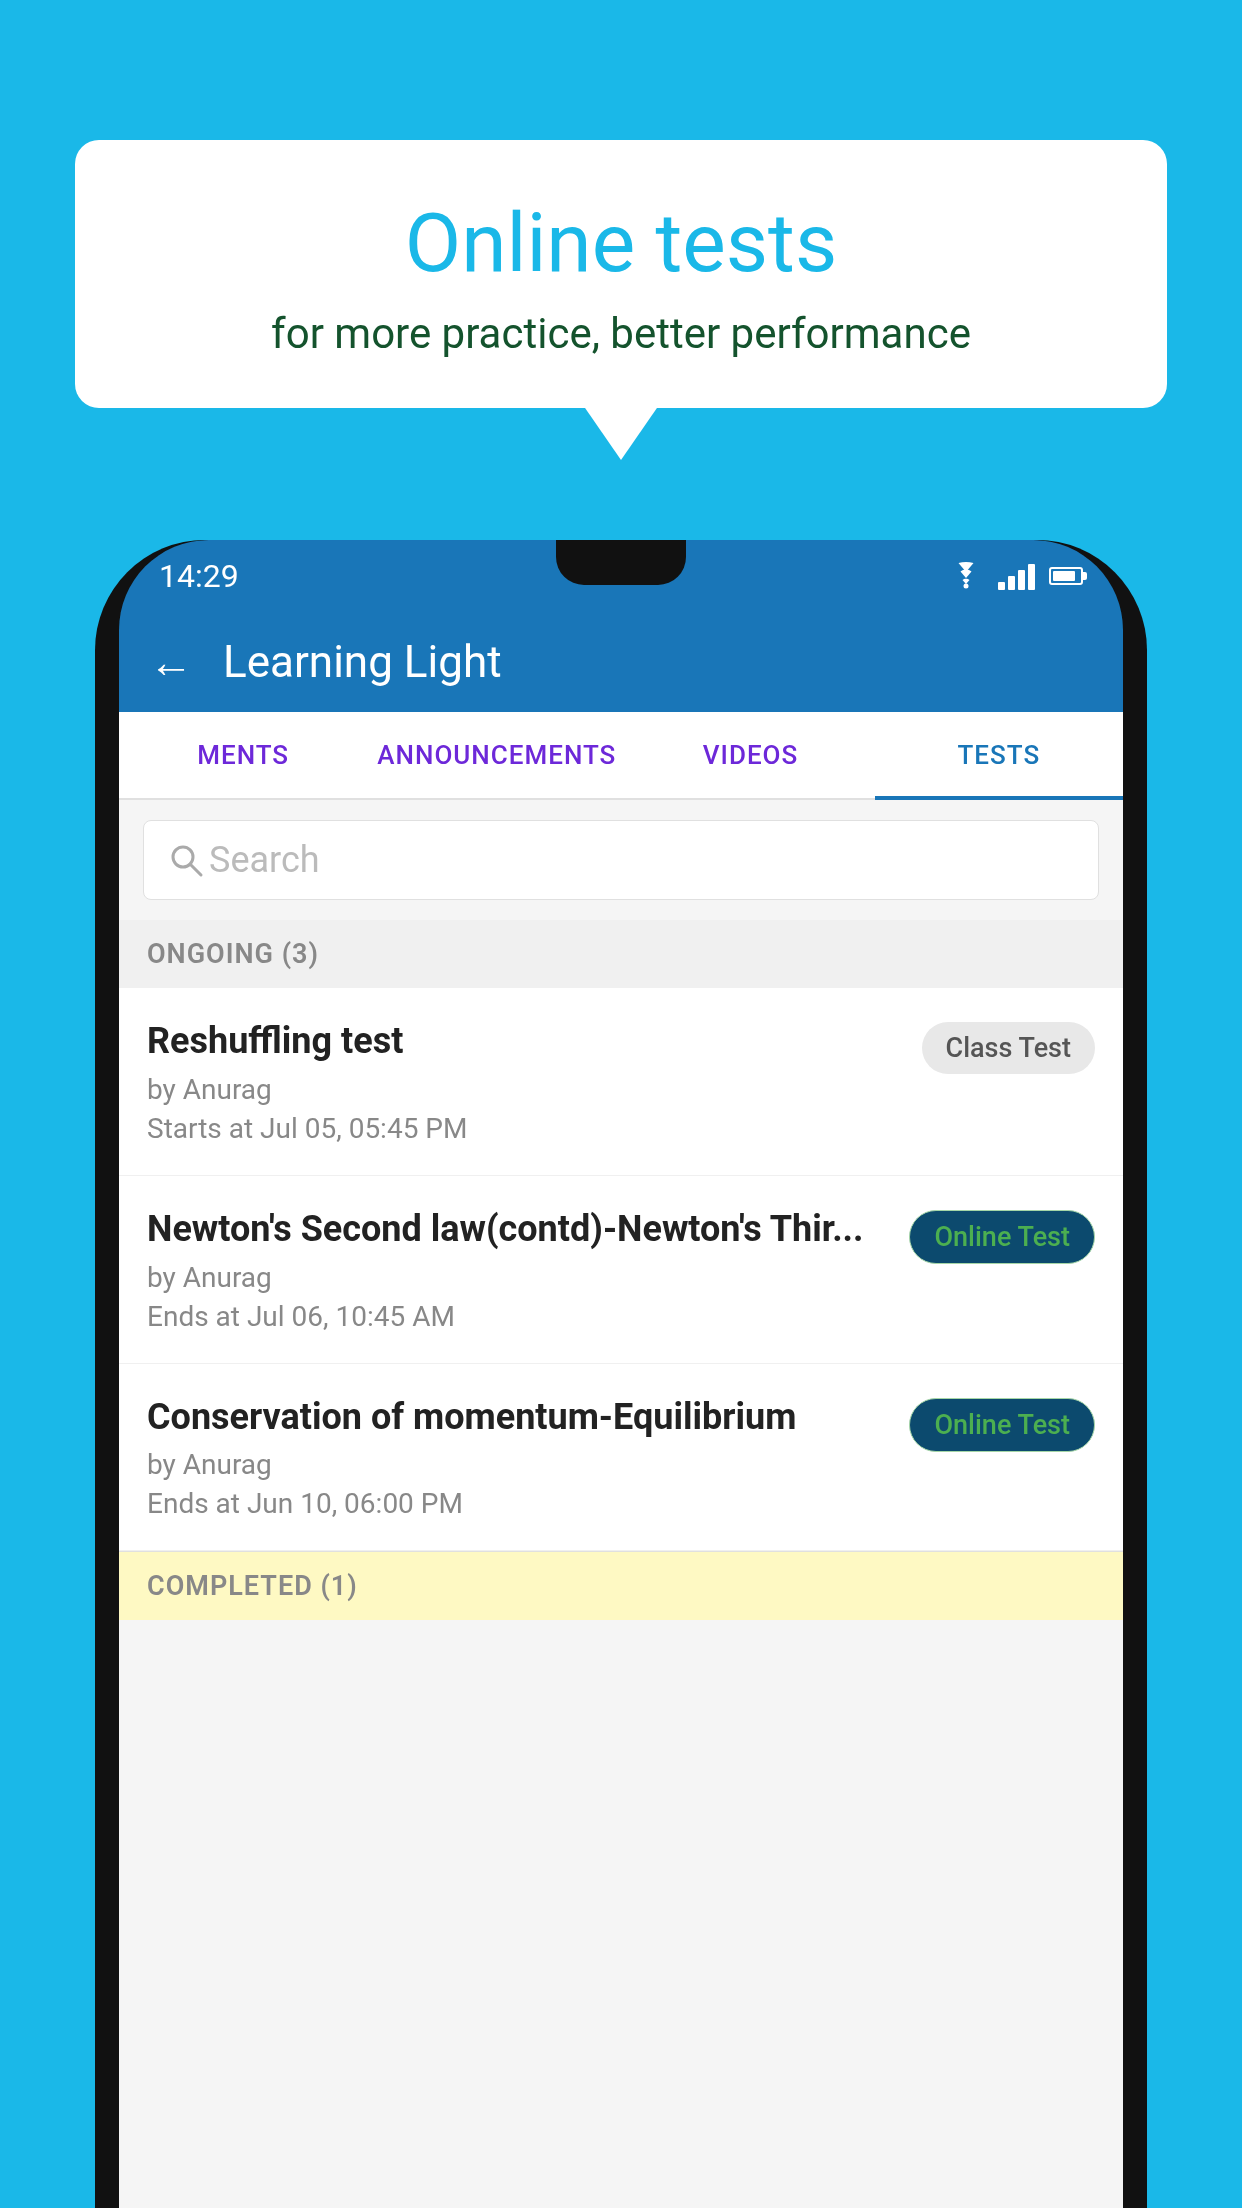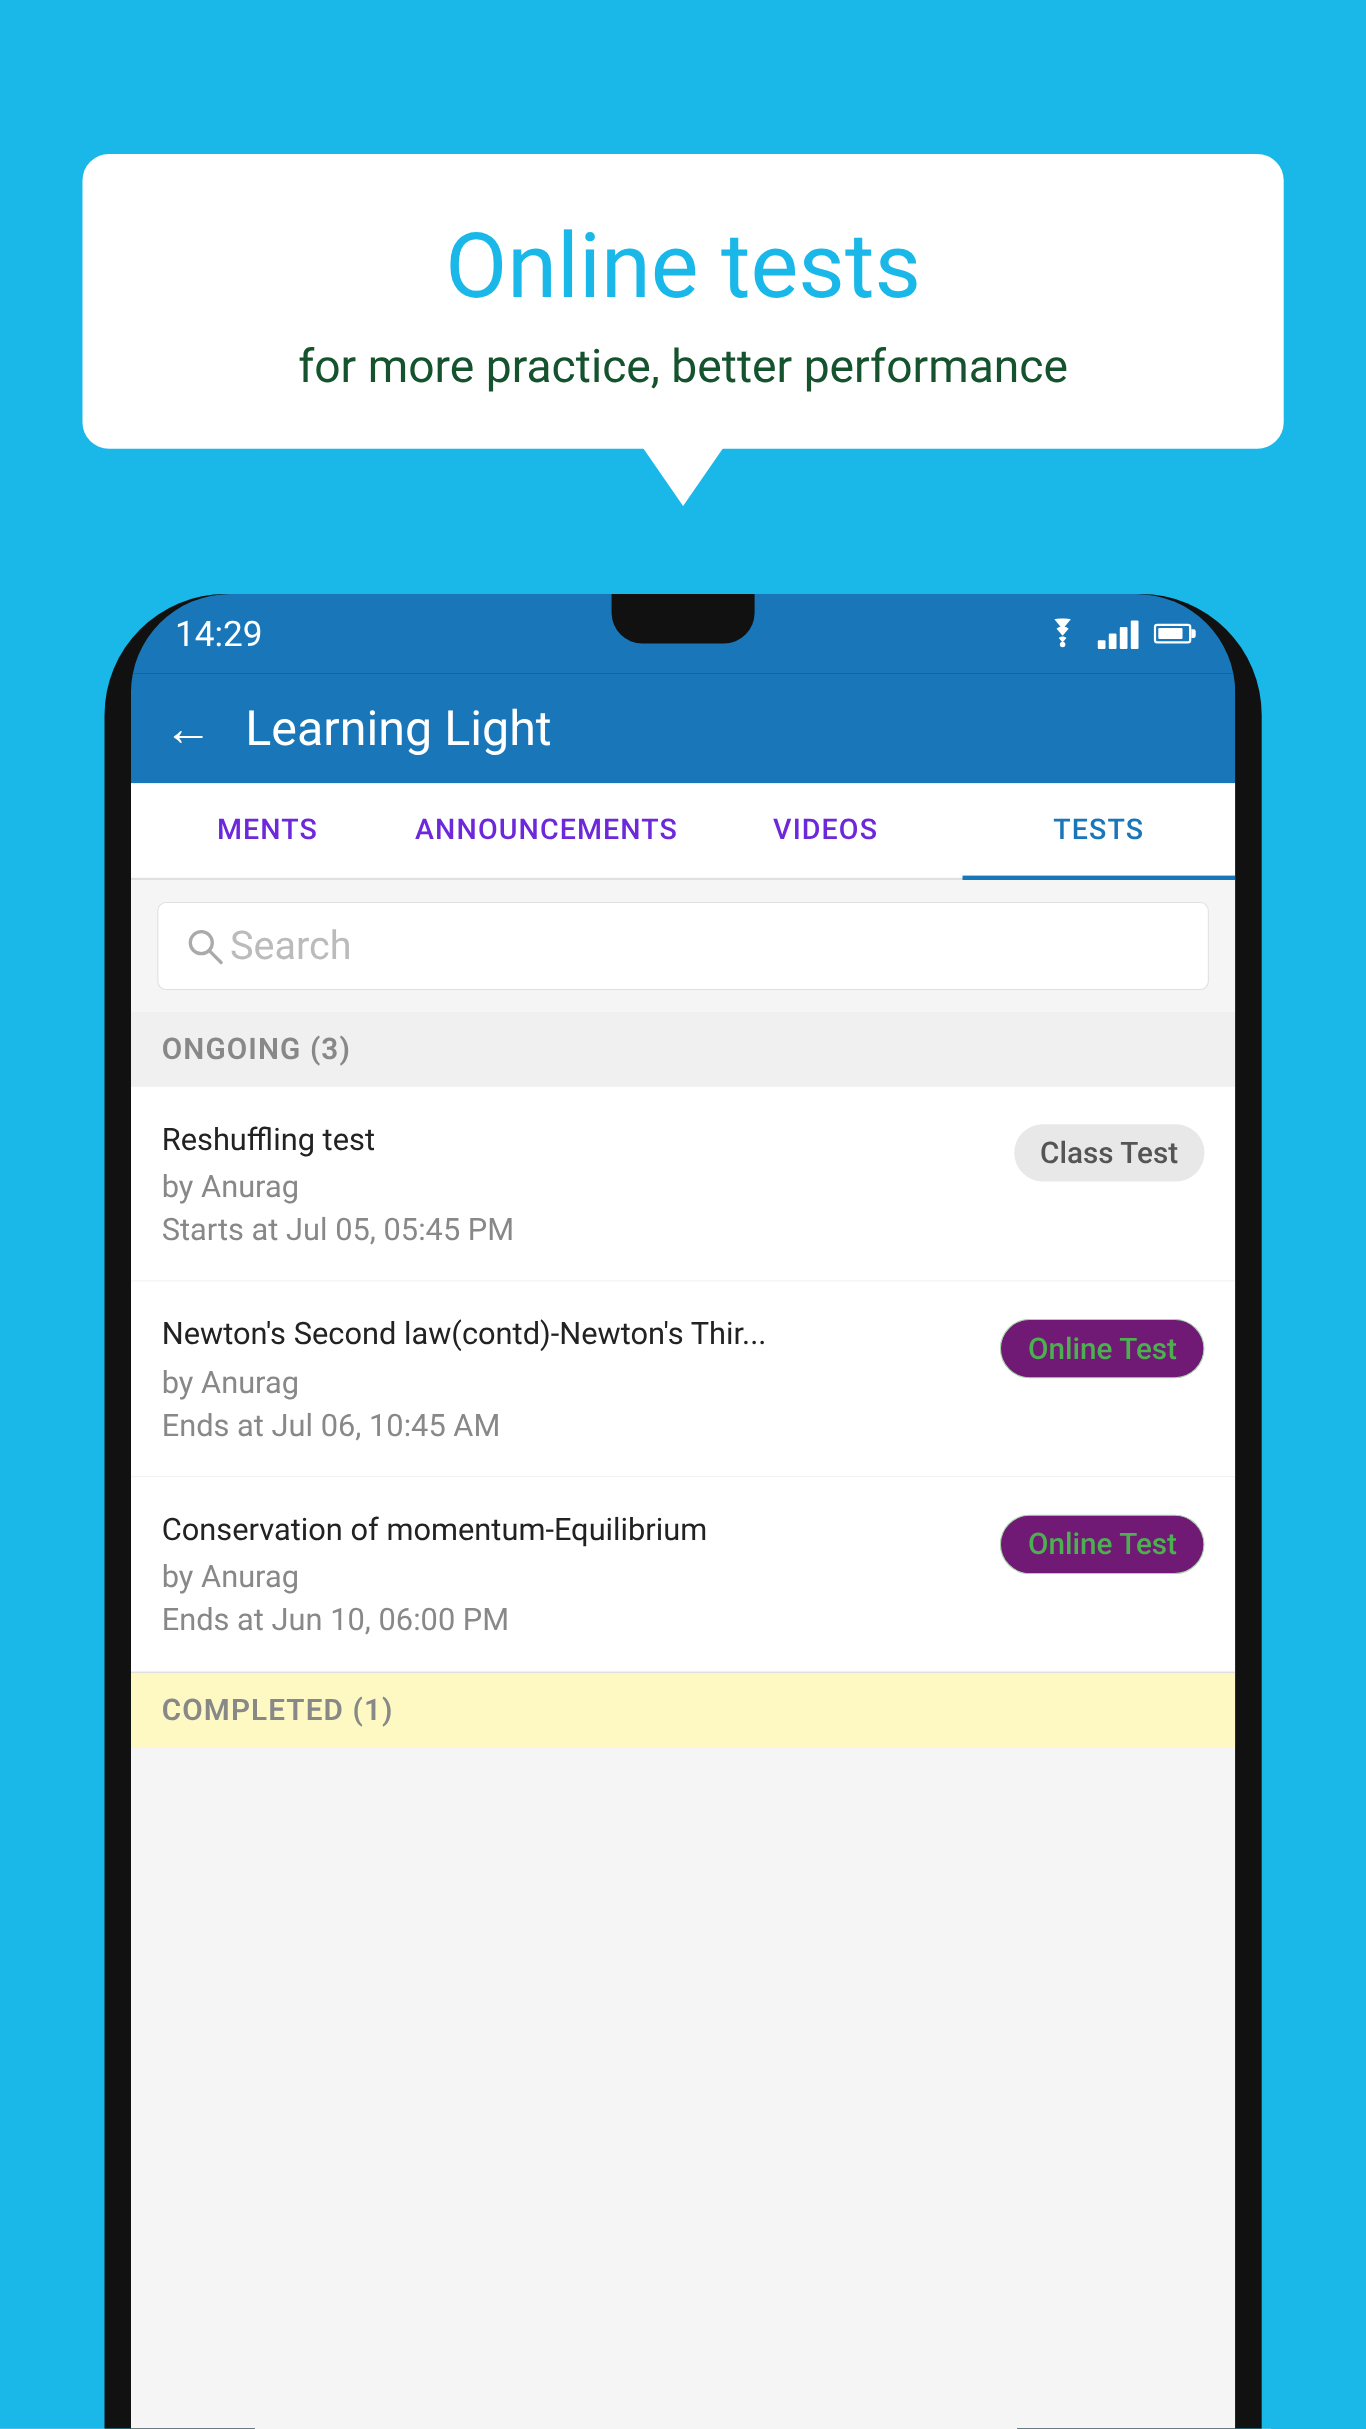--- a/index.html
+++ b/index.html
@@ -220,9 +220,9 @@
     }
 
     .test-name {
-      font-size: 28px;
+      font-size: 36px;
       color: #222;
-      font-weight: 400;
+      font-weight: 700;
       margin-bottom: 8px;
       line-height: 1.3;
     }

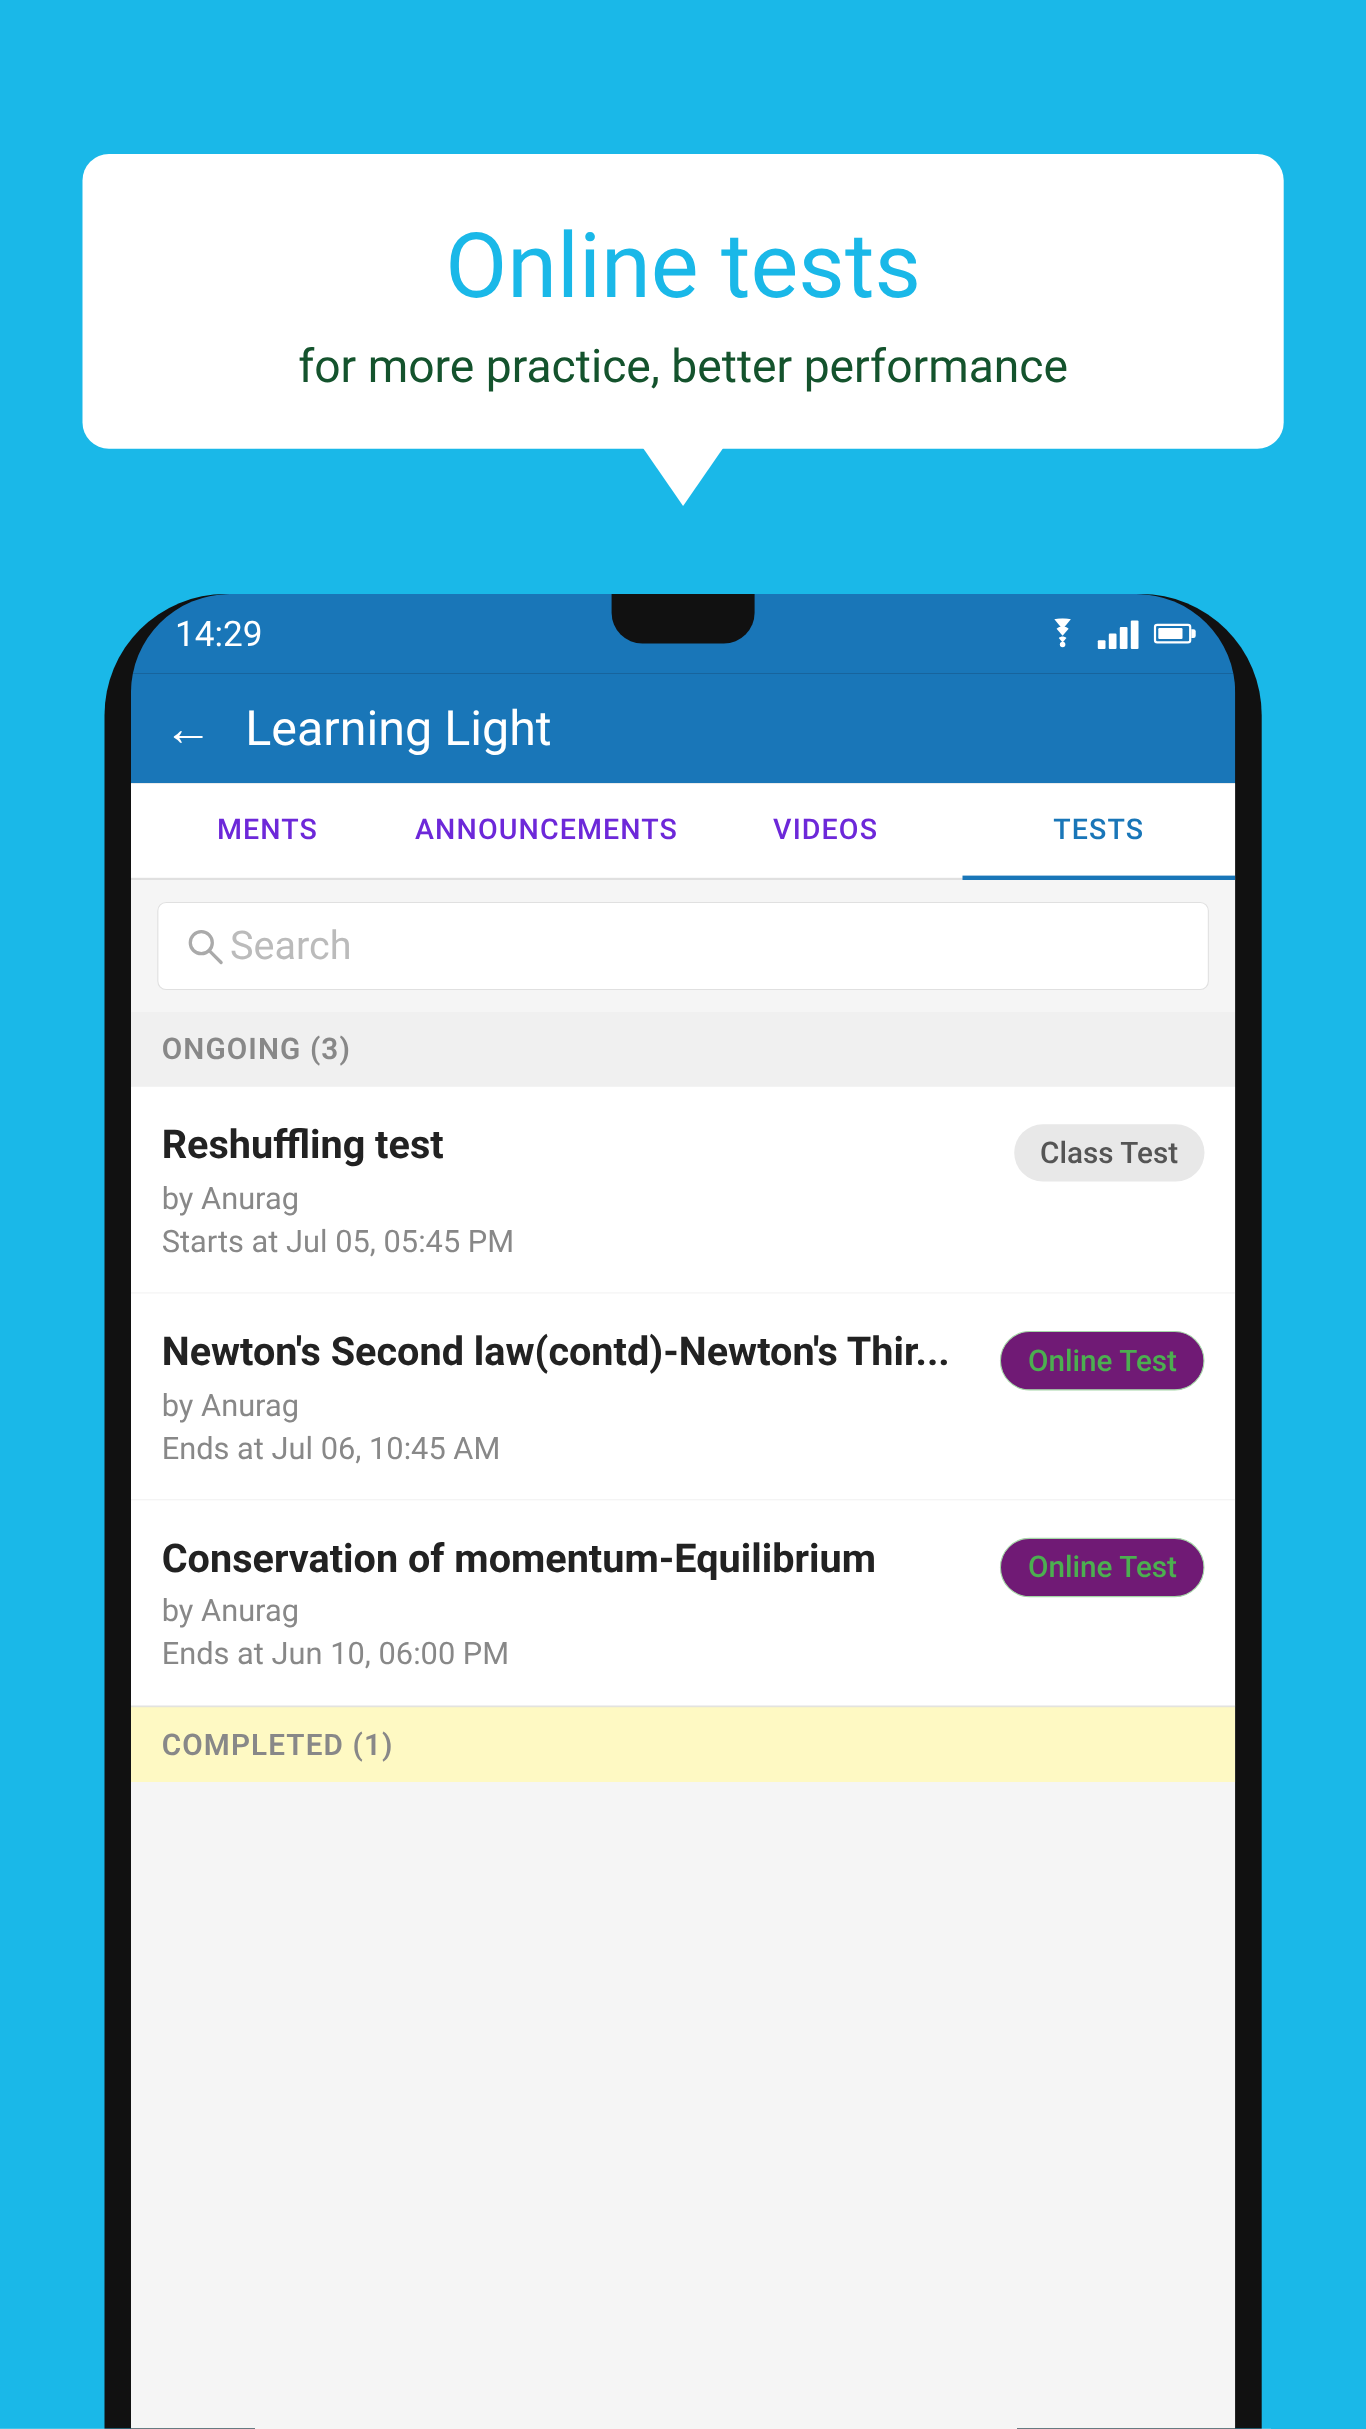--- a/index.html
+++ b/index.html
@@ -253,7 +253,7 @@
     }
 
     .badge-online {
-      background: #701a75;
+      background: #0c4a6e;
       color: #4caf50;
       border: 1.5px solid #a5d6a7;
     }

